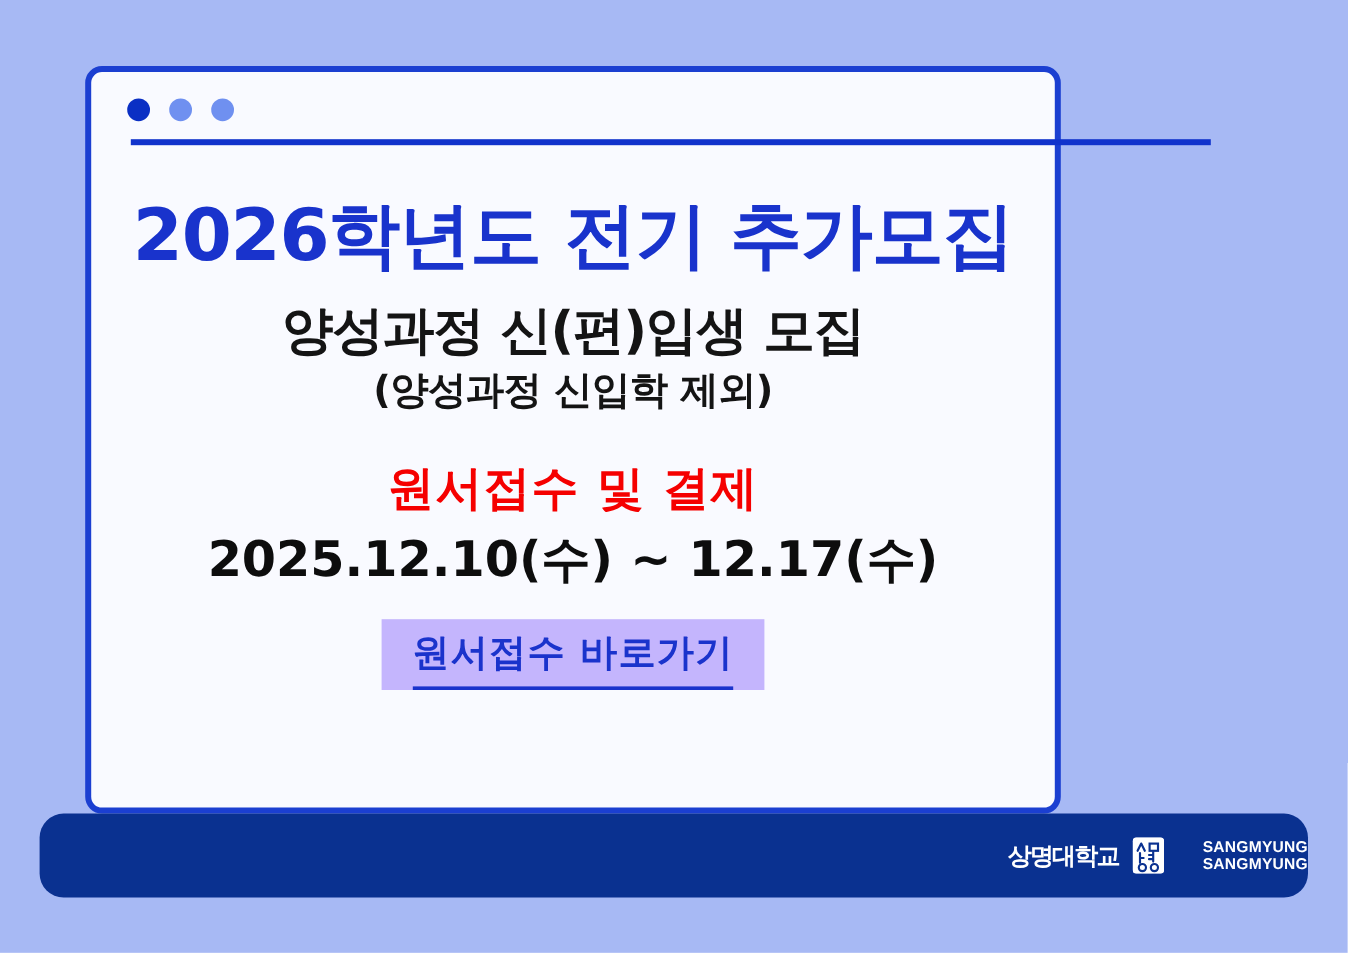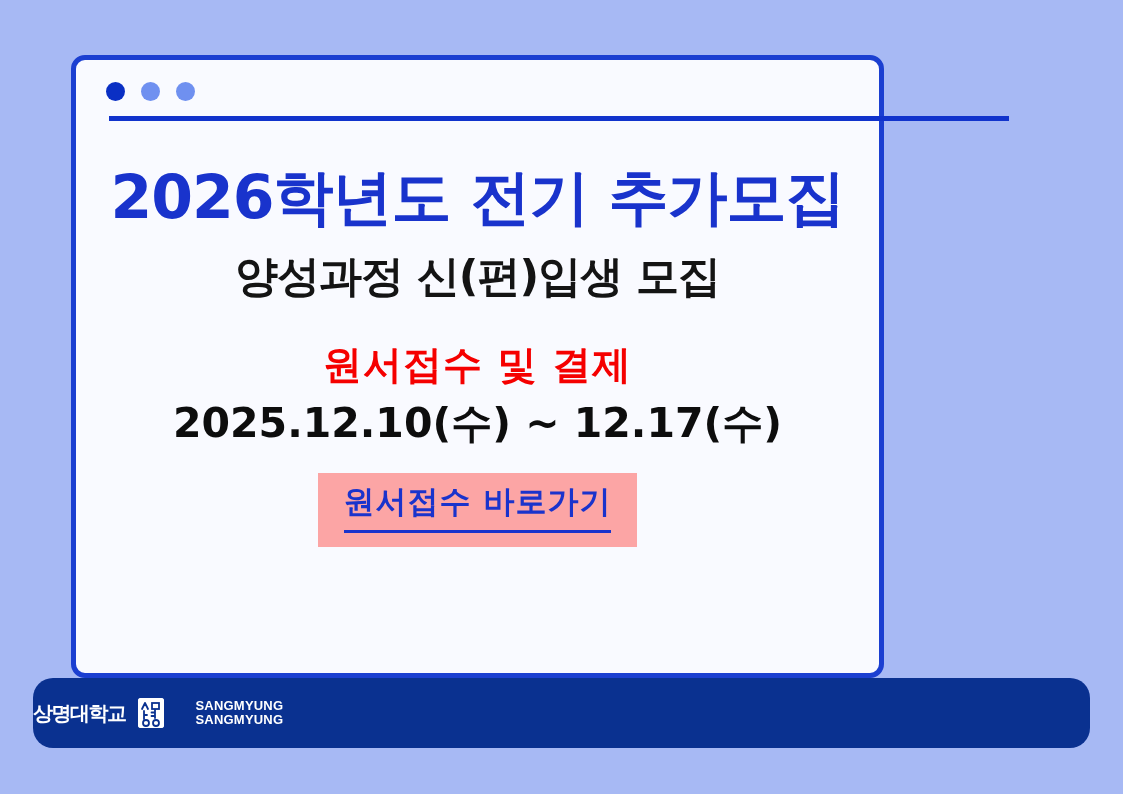--- a/index.html
+++ b/index.html
@@ -218,6 +218,7 @@
 
     <div class="subtitle-1">양성과정 신(편)입생 모집</div>
 
+    <div class="subtitle-2">(양성과정 신입학 제외)</div>
 
     <div class="notice-red">원서접수 및 결제</div>
 

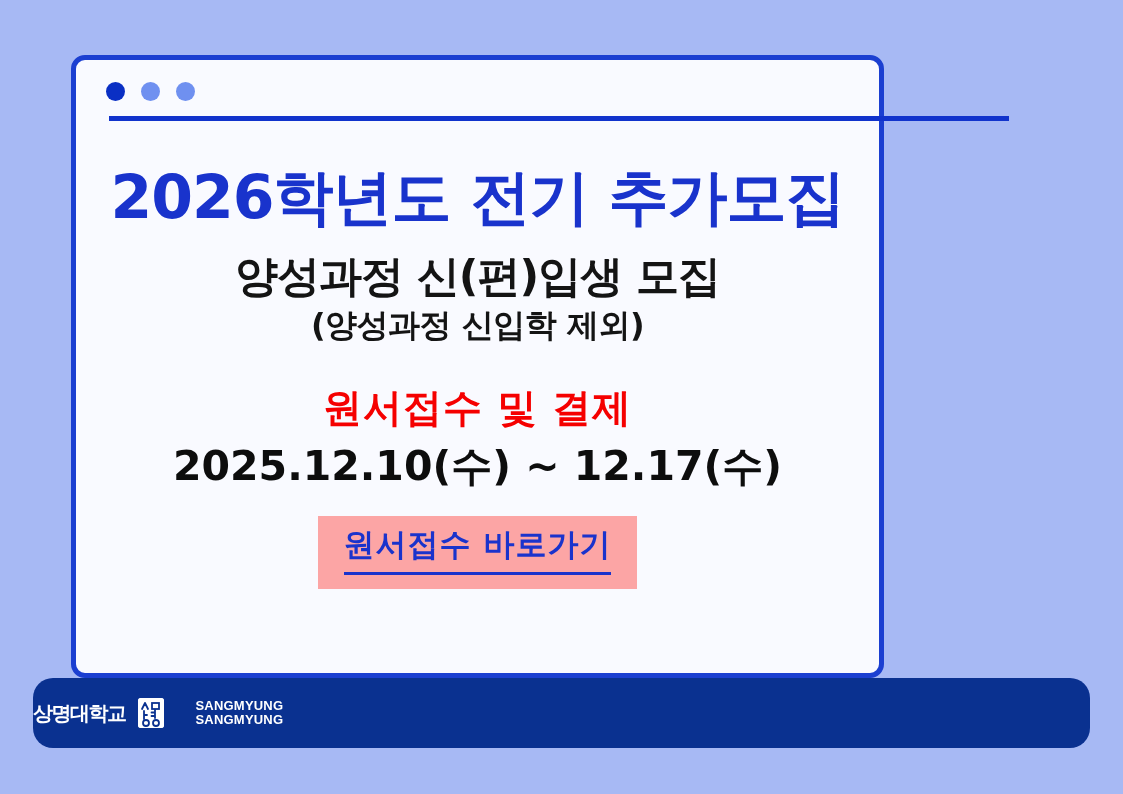--- a/index.html
+++ b/index.html
@@ -127,8 +127,8 @@
     justify-content: center;
   }
   .link-box {
-    background: #fca5a5;
-    padding: 10px 26px 14px 26px;
+    background: #c4b5fd;
+    padding: 10px 26px 0 26px;
     display: inline-block;
     text-align: center;
     text-decoration: none;

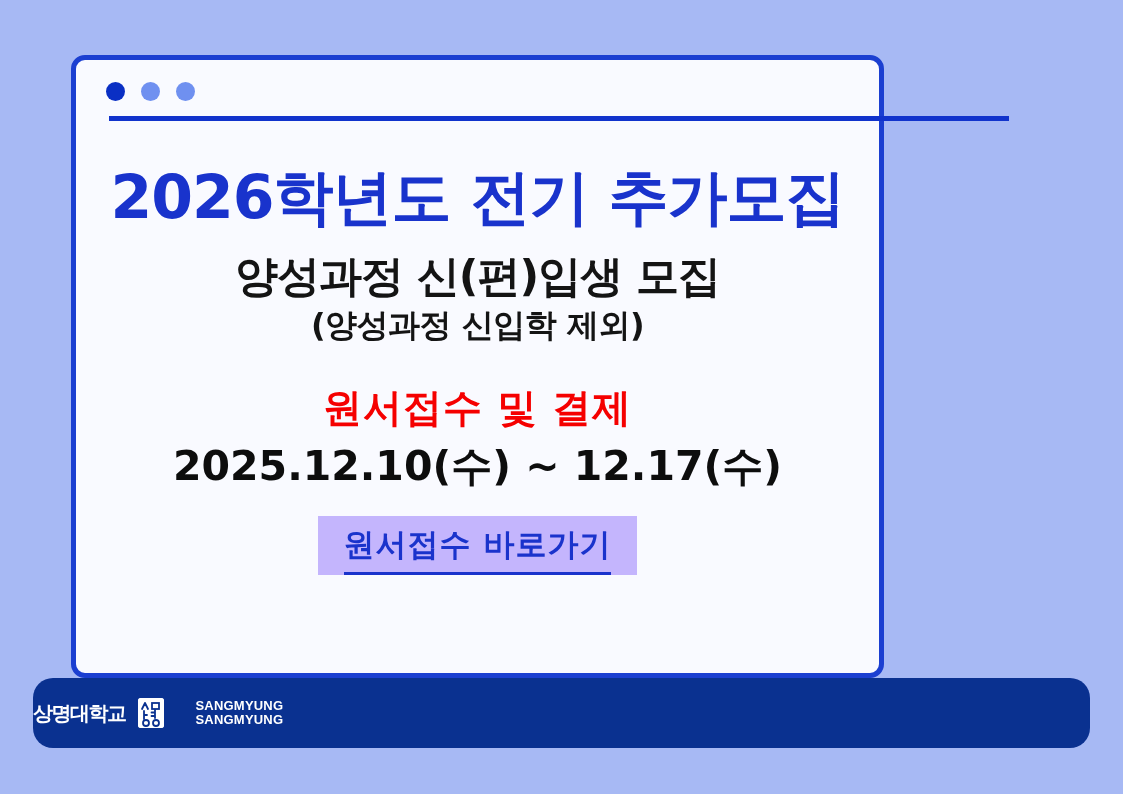--- a/index.html
+++ b/index.html
@@ -161,7 +161,7 @@
     border-radius: 20px;
     display: flex;
     align-items: center;
-    justify-content: flex-start;
+    justify-content: flex-end;
     gap: 8px;
   }
 

